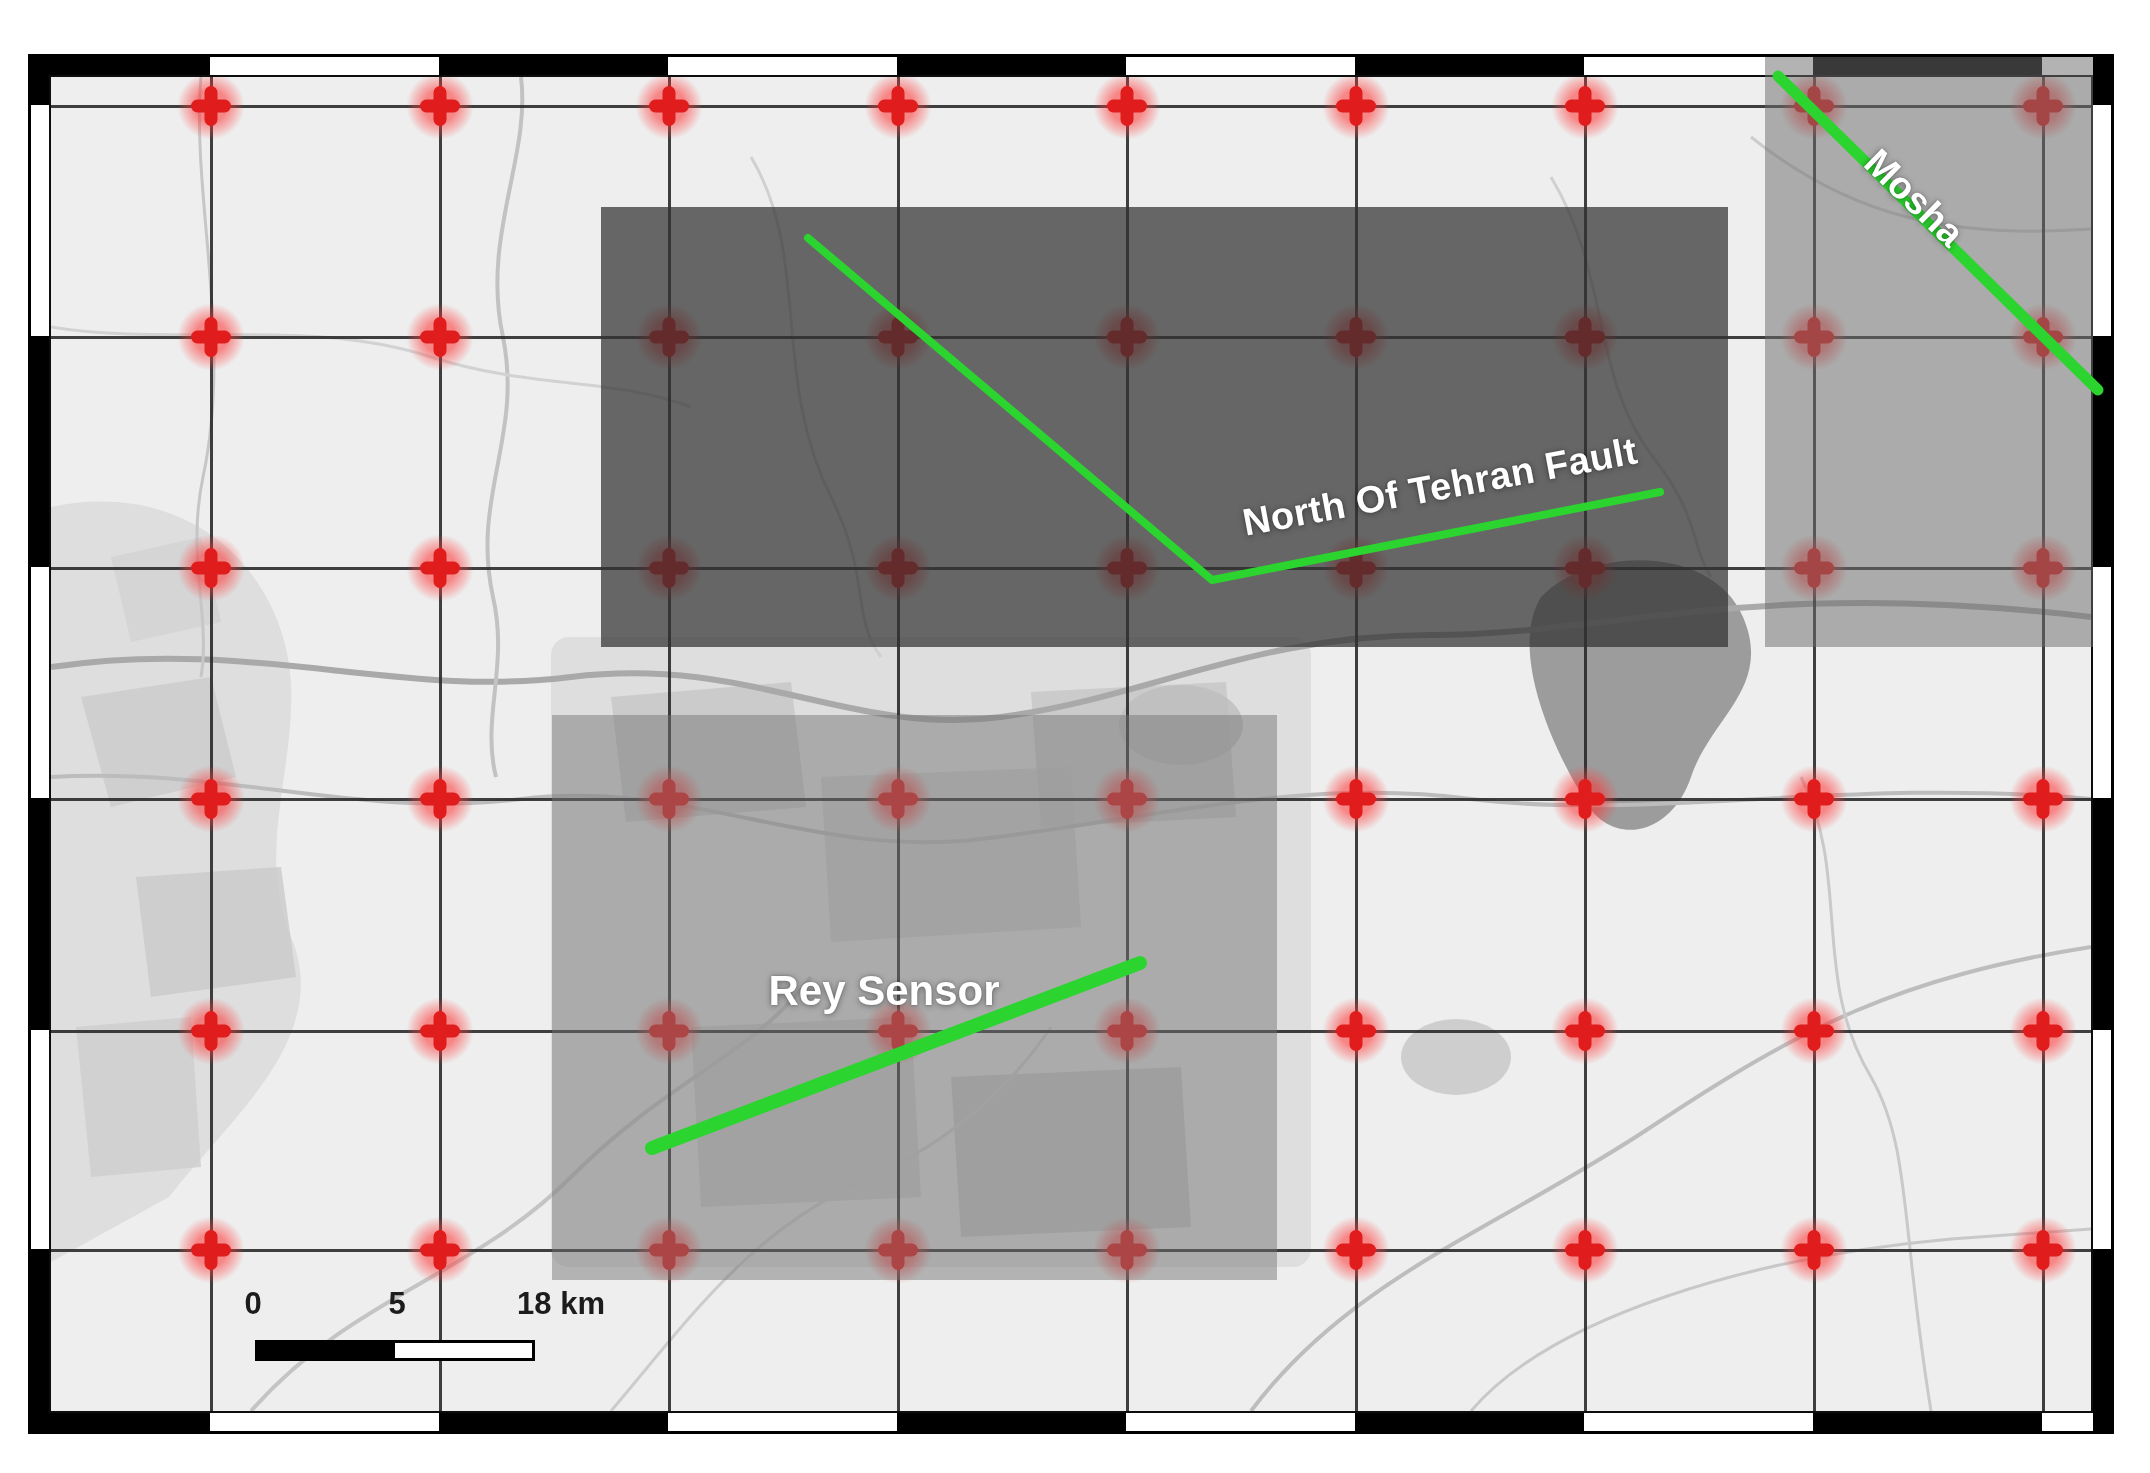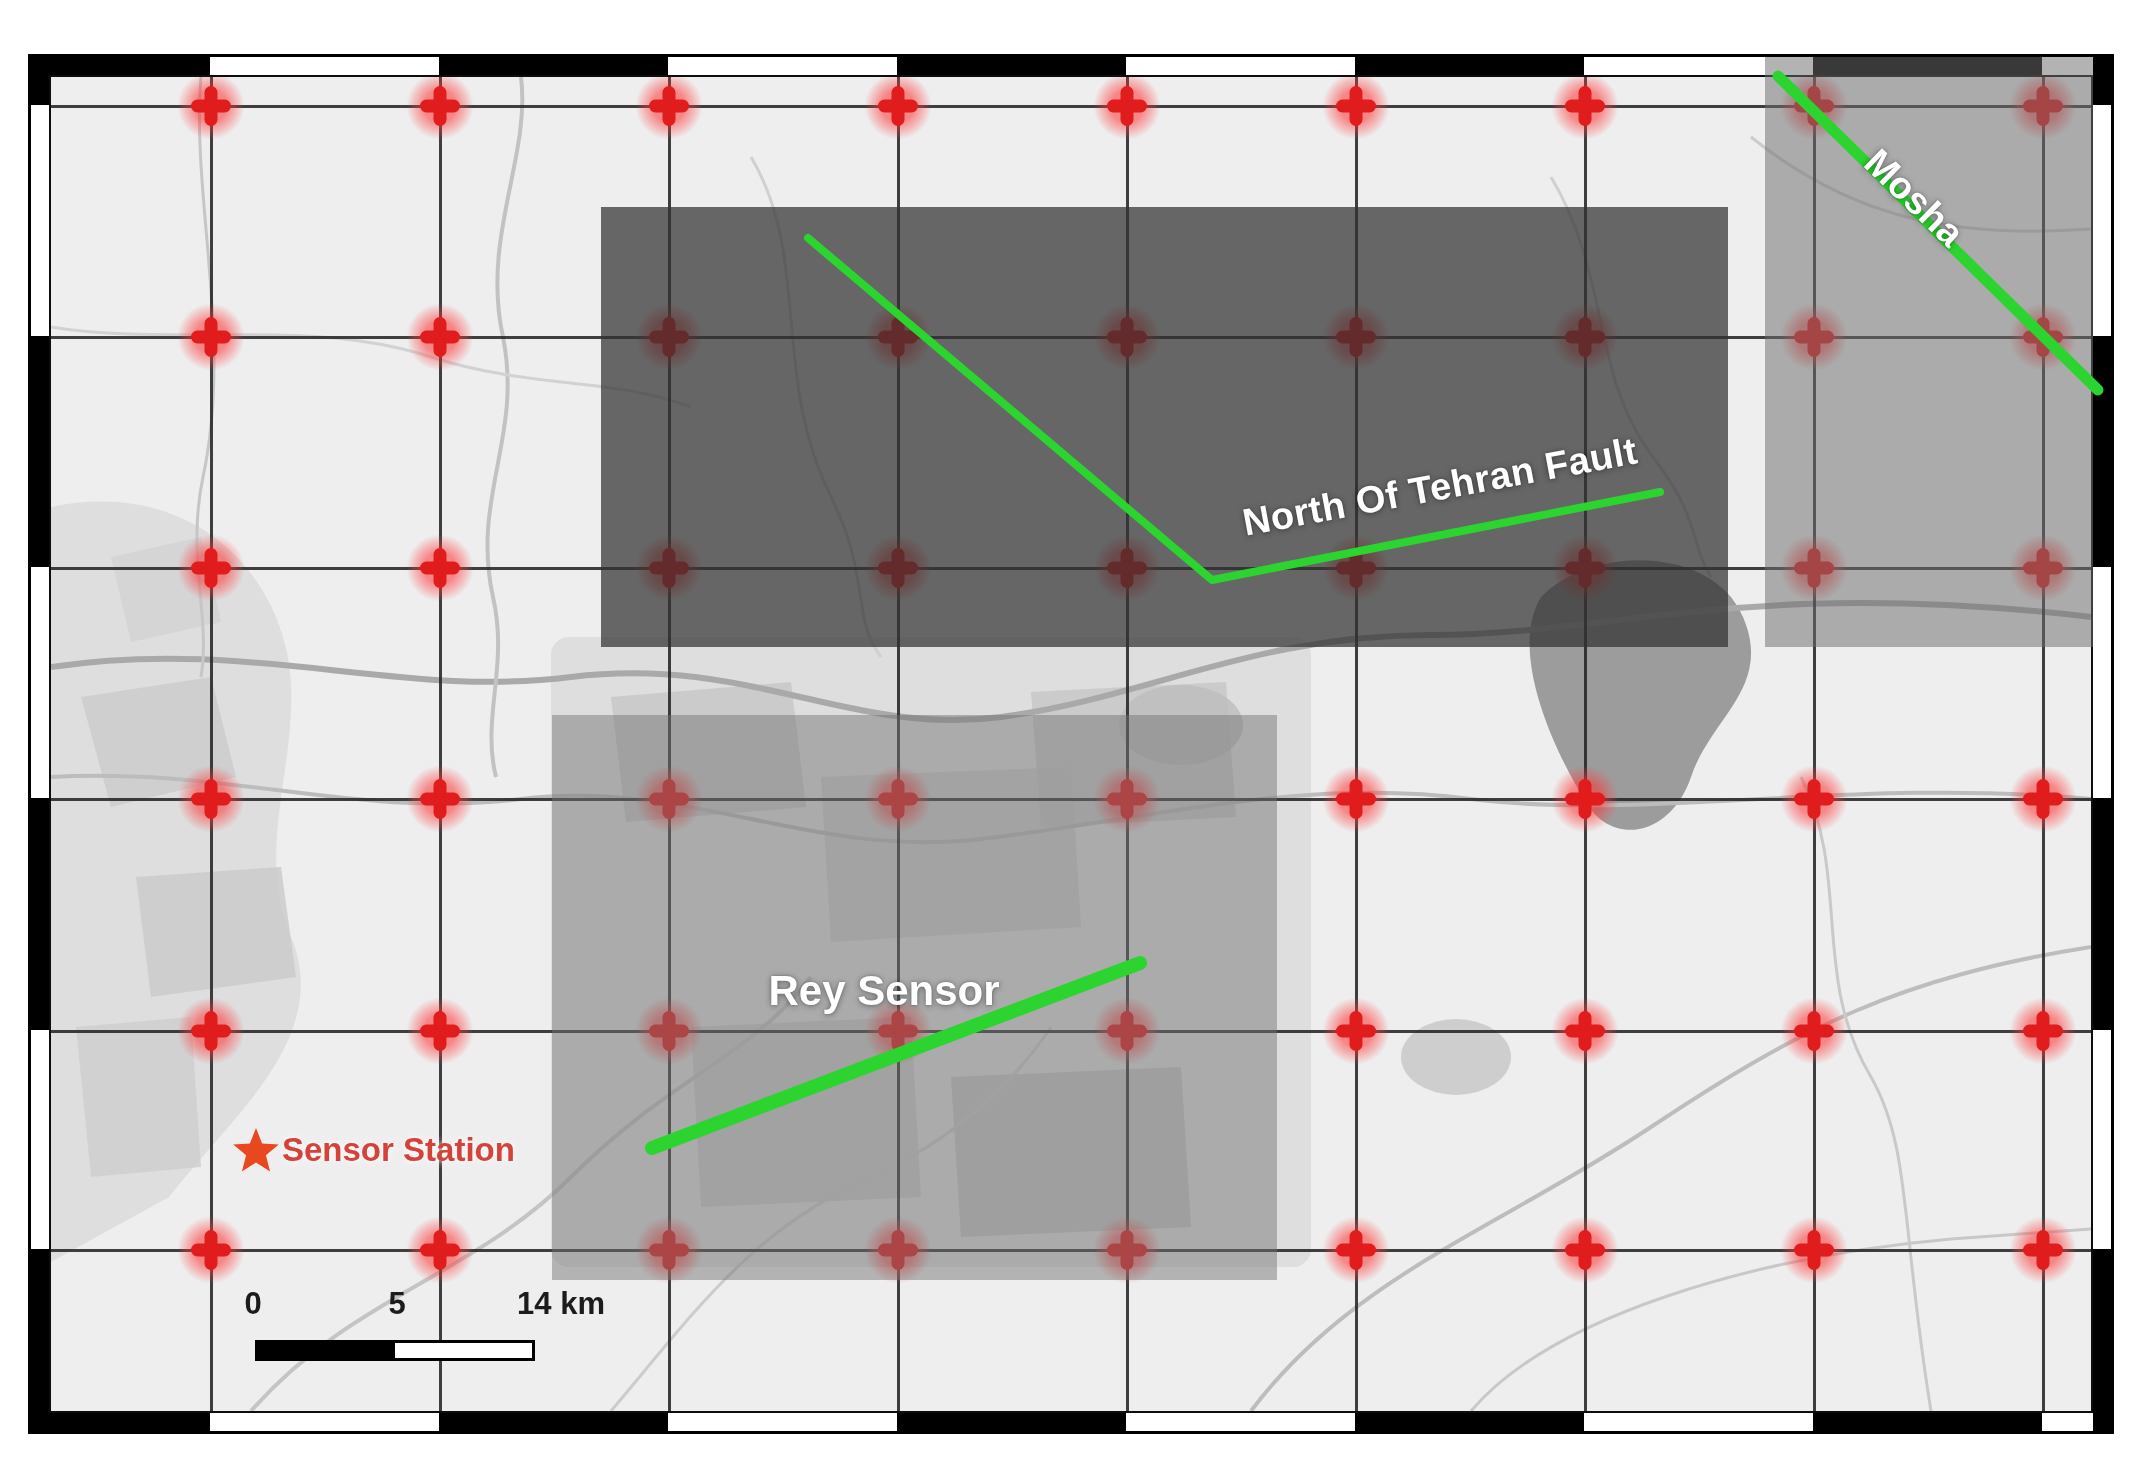--- a/index.html
+++ b/index.html
@@ -442,12 +442,6 @@
   <div class="fault-label" id="labelMosha">Mosha</div>
   <div class="fault-label" id="labelRey">Rey Sensor</div>
 
-  <div id="sensor">
-    <svg width="48" height="46" viewBox="0 0 48 46">
-      <polygon points="24,1 30.1,16.6 46.8,17.6 33.9,28.2 38.1,44.4 24,35.4 9.9,44.4 14.1,28.2 1.2,17.6 17.9,16.6" fill="#e8481e"></polygon>
-    </svg>
-    <span id="sensorLabel">Sensor Station</span>
-  </div>
 
   <div id="scalebar">
     <span class="scale-tick" id="tick0" style="left: 253px;">0</span>

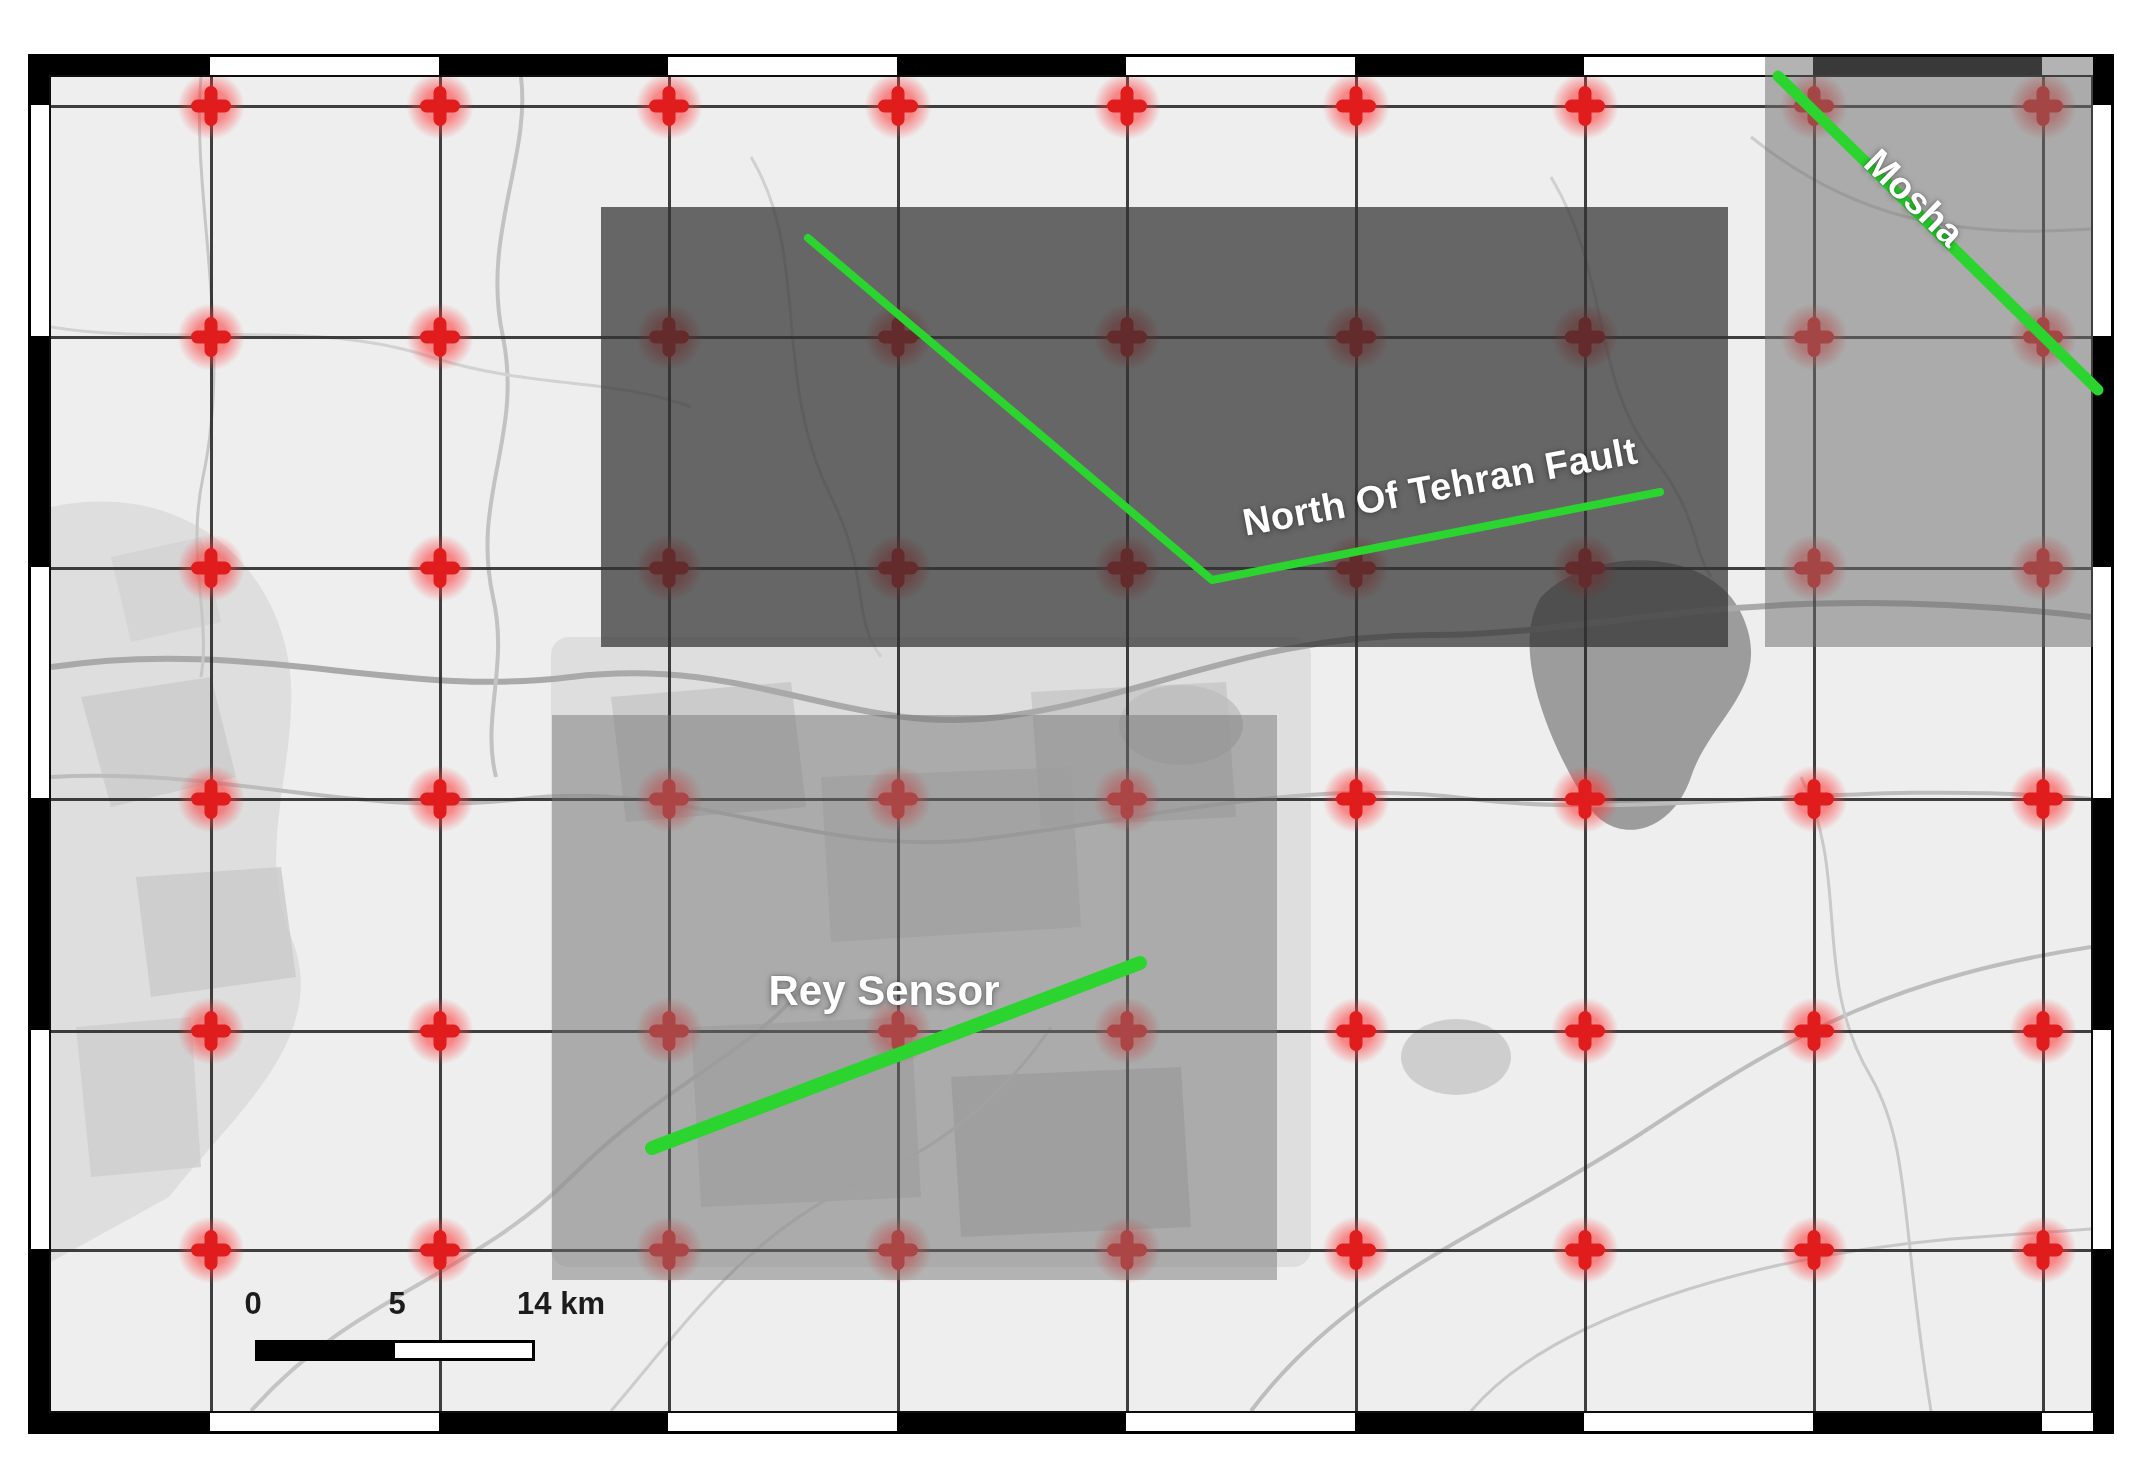--- a/index.html
+++ b/index.html
@@ -446,7 +446,7 @@
   <div id="scalebar">
     <span class="scale-tick" id="tick0" style="left: 253px;">0</span>
     <span class="scale-tick" id="tick5" style="left: 397px;">5</span>
-    <span class="scale-tick" id="tick10" style="left: 561px;">14 km</span>
+    <span class="scale-tick" id="tick10" style="left: 561px;">18 km</span>
     <div id="scaleRect">
       <div id="scaleRectFill"></div>
     </div>

